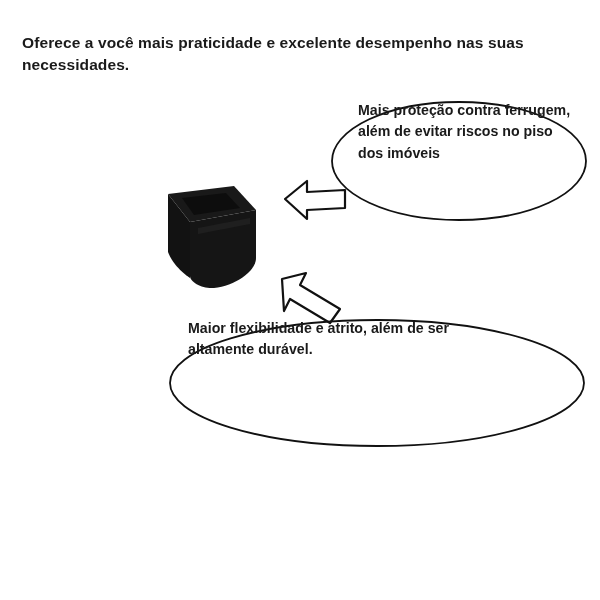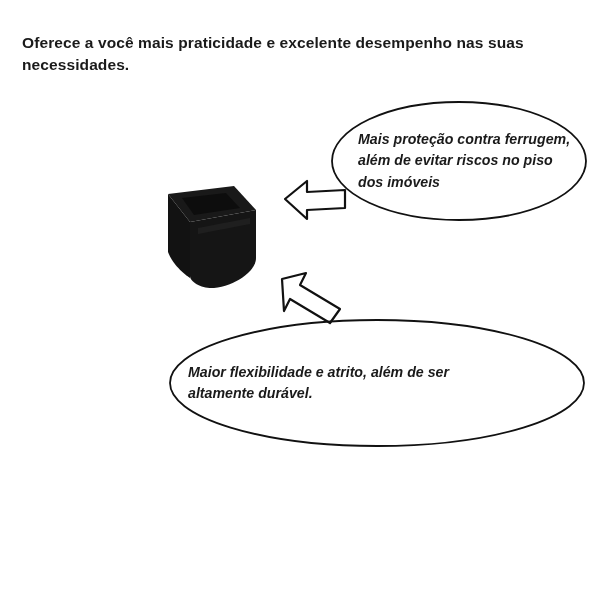--- a/index.html
+++ b/index.html
@@ -32,9 +32,8 @@
     position: absolute;
     box-sizing: border-box;
     display: flex;
-    align-items: center;
+    align-items: flex-start;
     justify-content: flex-start;
-    font-style: italic;
   }
   .callout svg {
     position: absolute;

